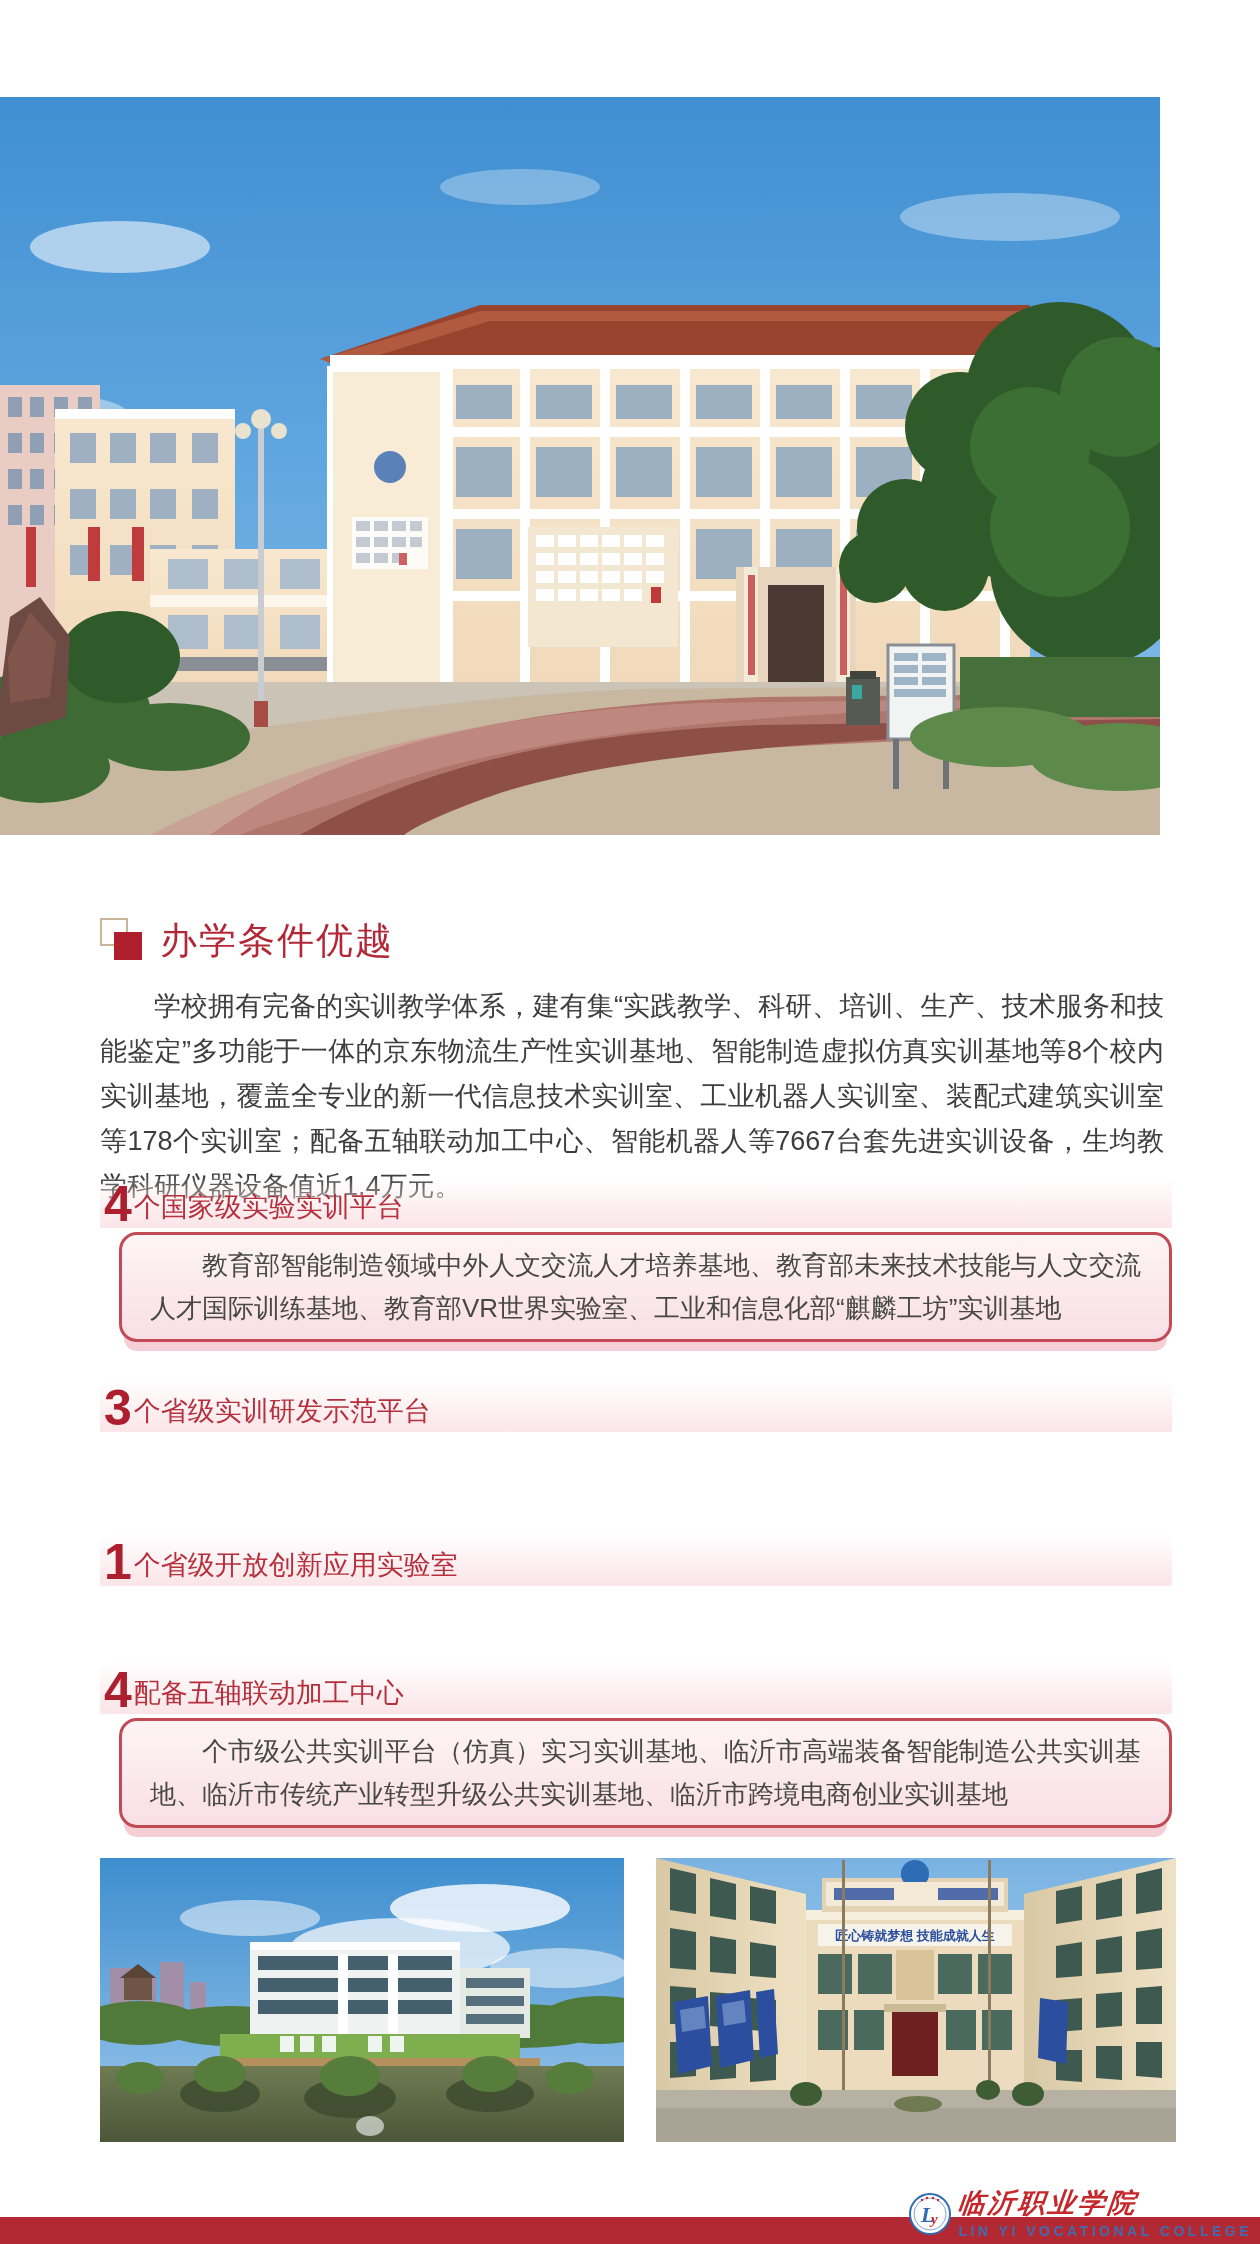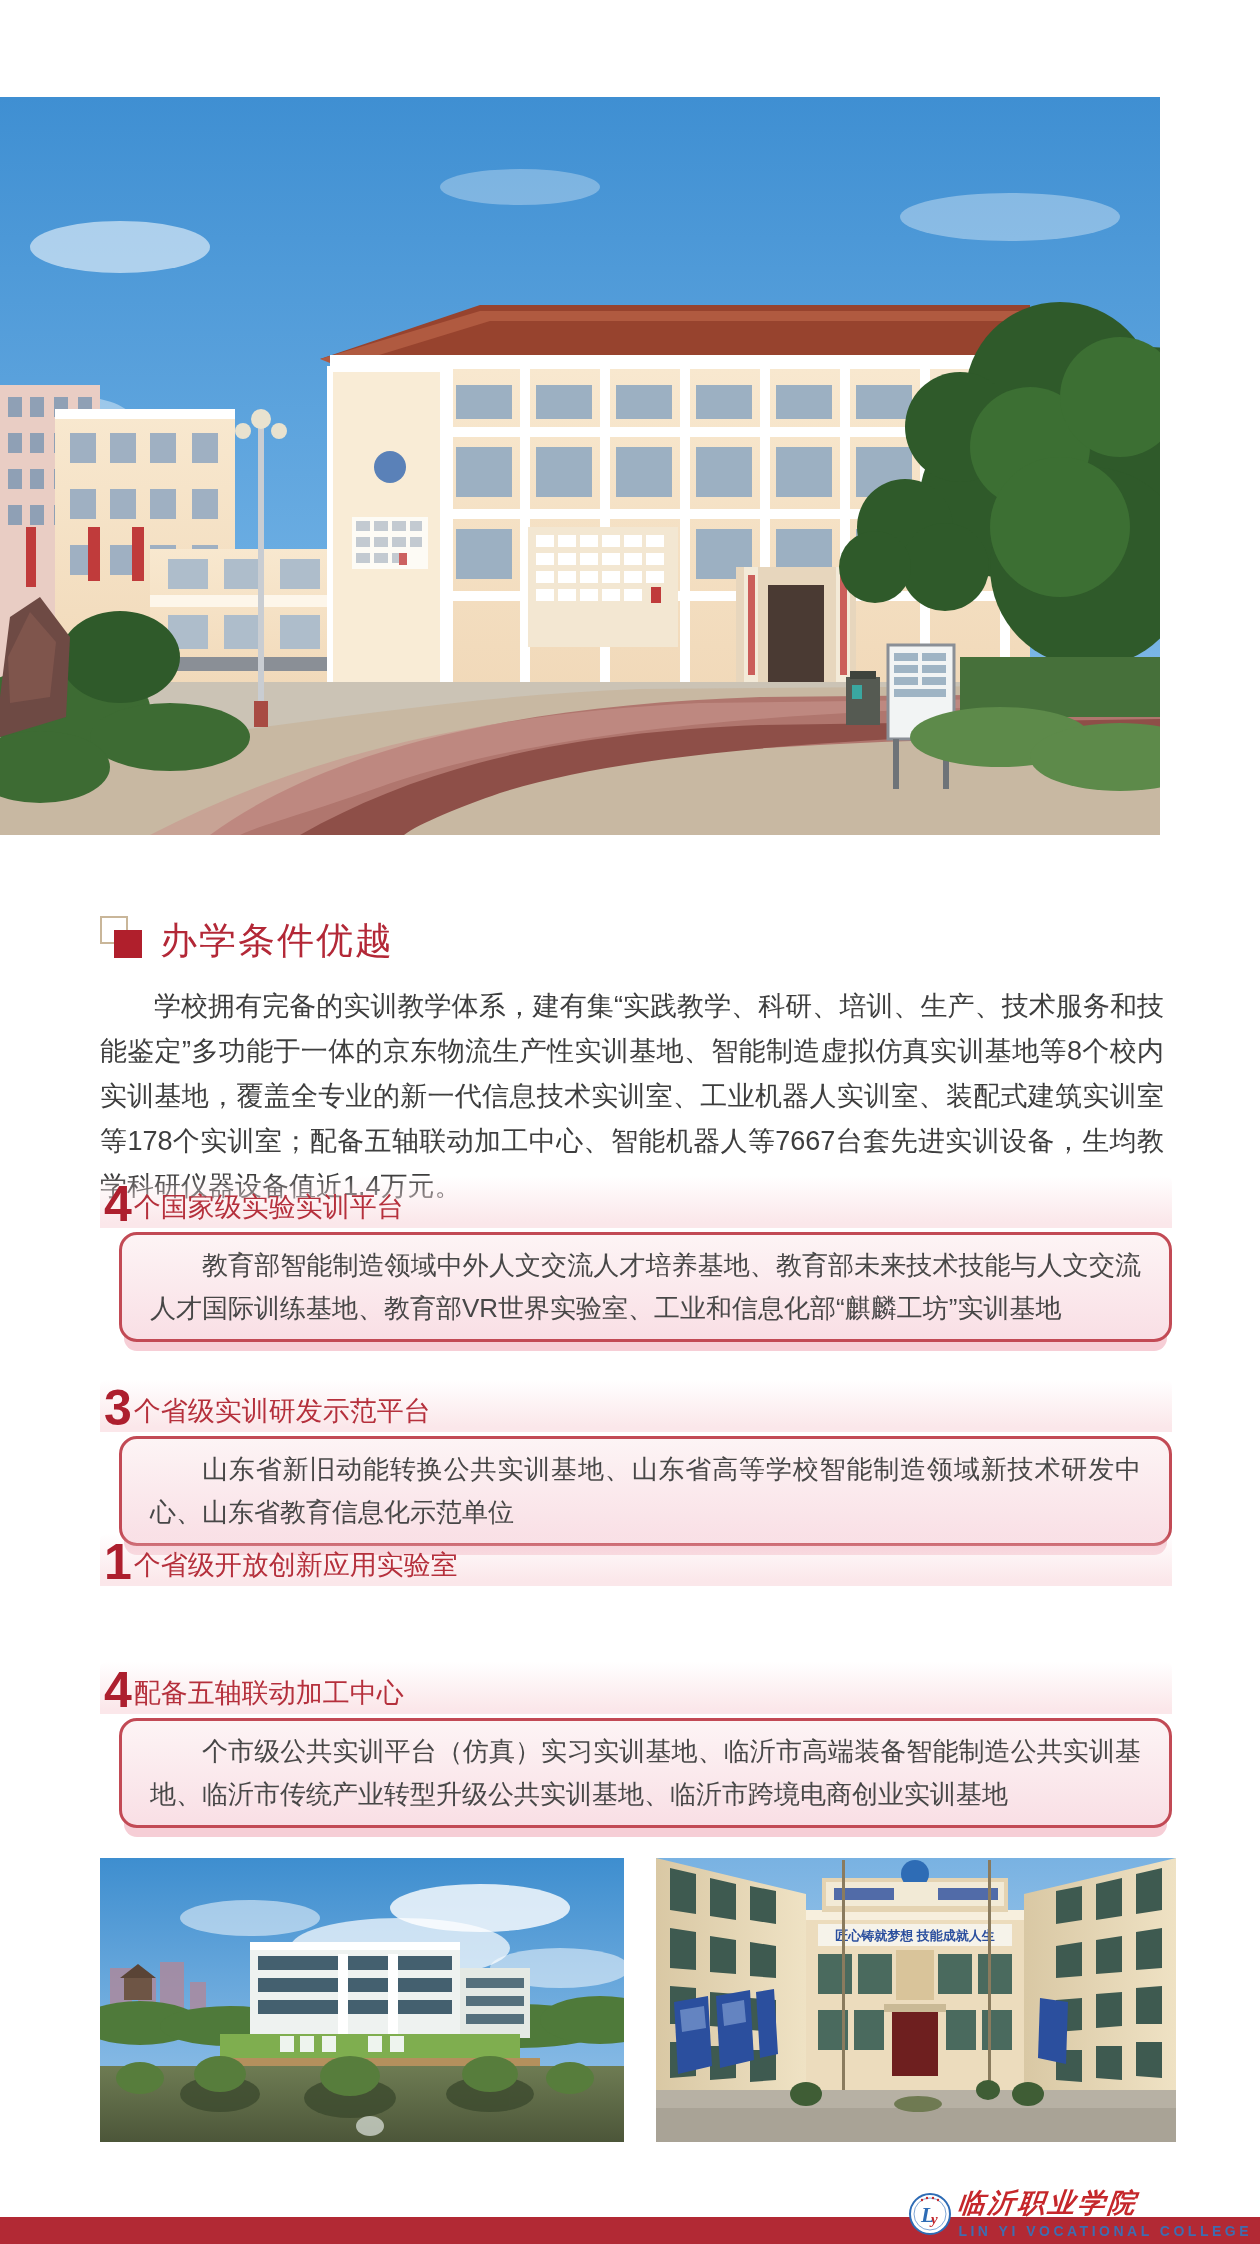--- a/index.html
+++ b/index.html
@@ -14,7 +14,7 @@
   .hero svg{display:block;width:100%;height:100%;}
 
   
-  .heading-row{left:100px;top:916px;display:flex;align-items:flex-start;gap:16px;}
+  .heading-row{left:100px;top:916px;display:flex;align-items:center;gap:16px;}
   .sq-icon{position:relative;width:44px;height:46px;flex:0 0 auto;}
   .sq-icon .outline{position:absolute;left:0;top:0;width:24px;height:24px;border:2px solid #c9b699;background:#fff;}
   .sq-icon .solid{position:absolute;left:14px;top:14px;width:28px;height:28px;background:#b01f2c;}

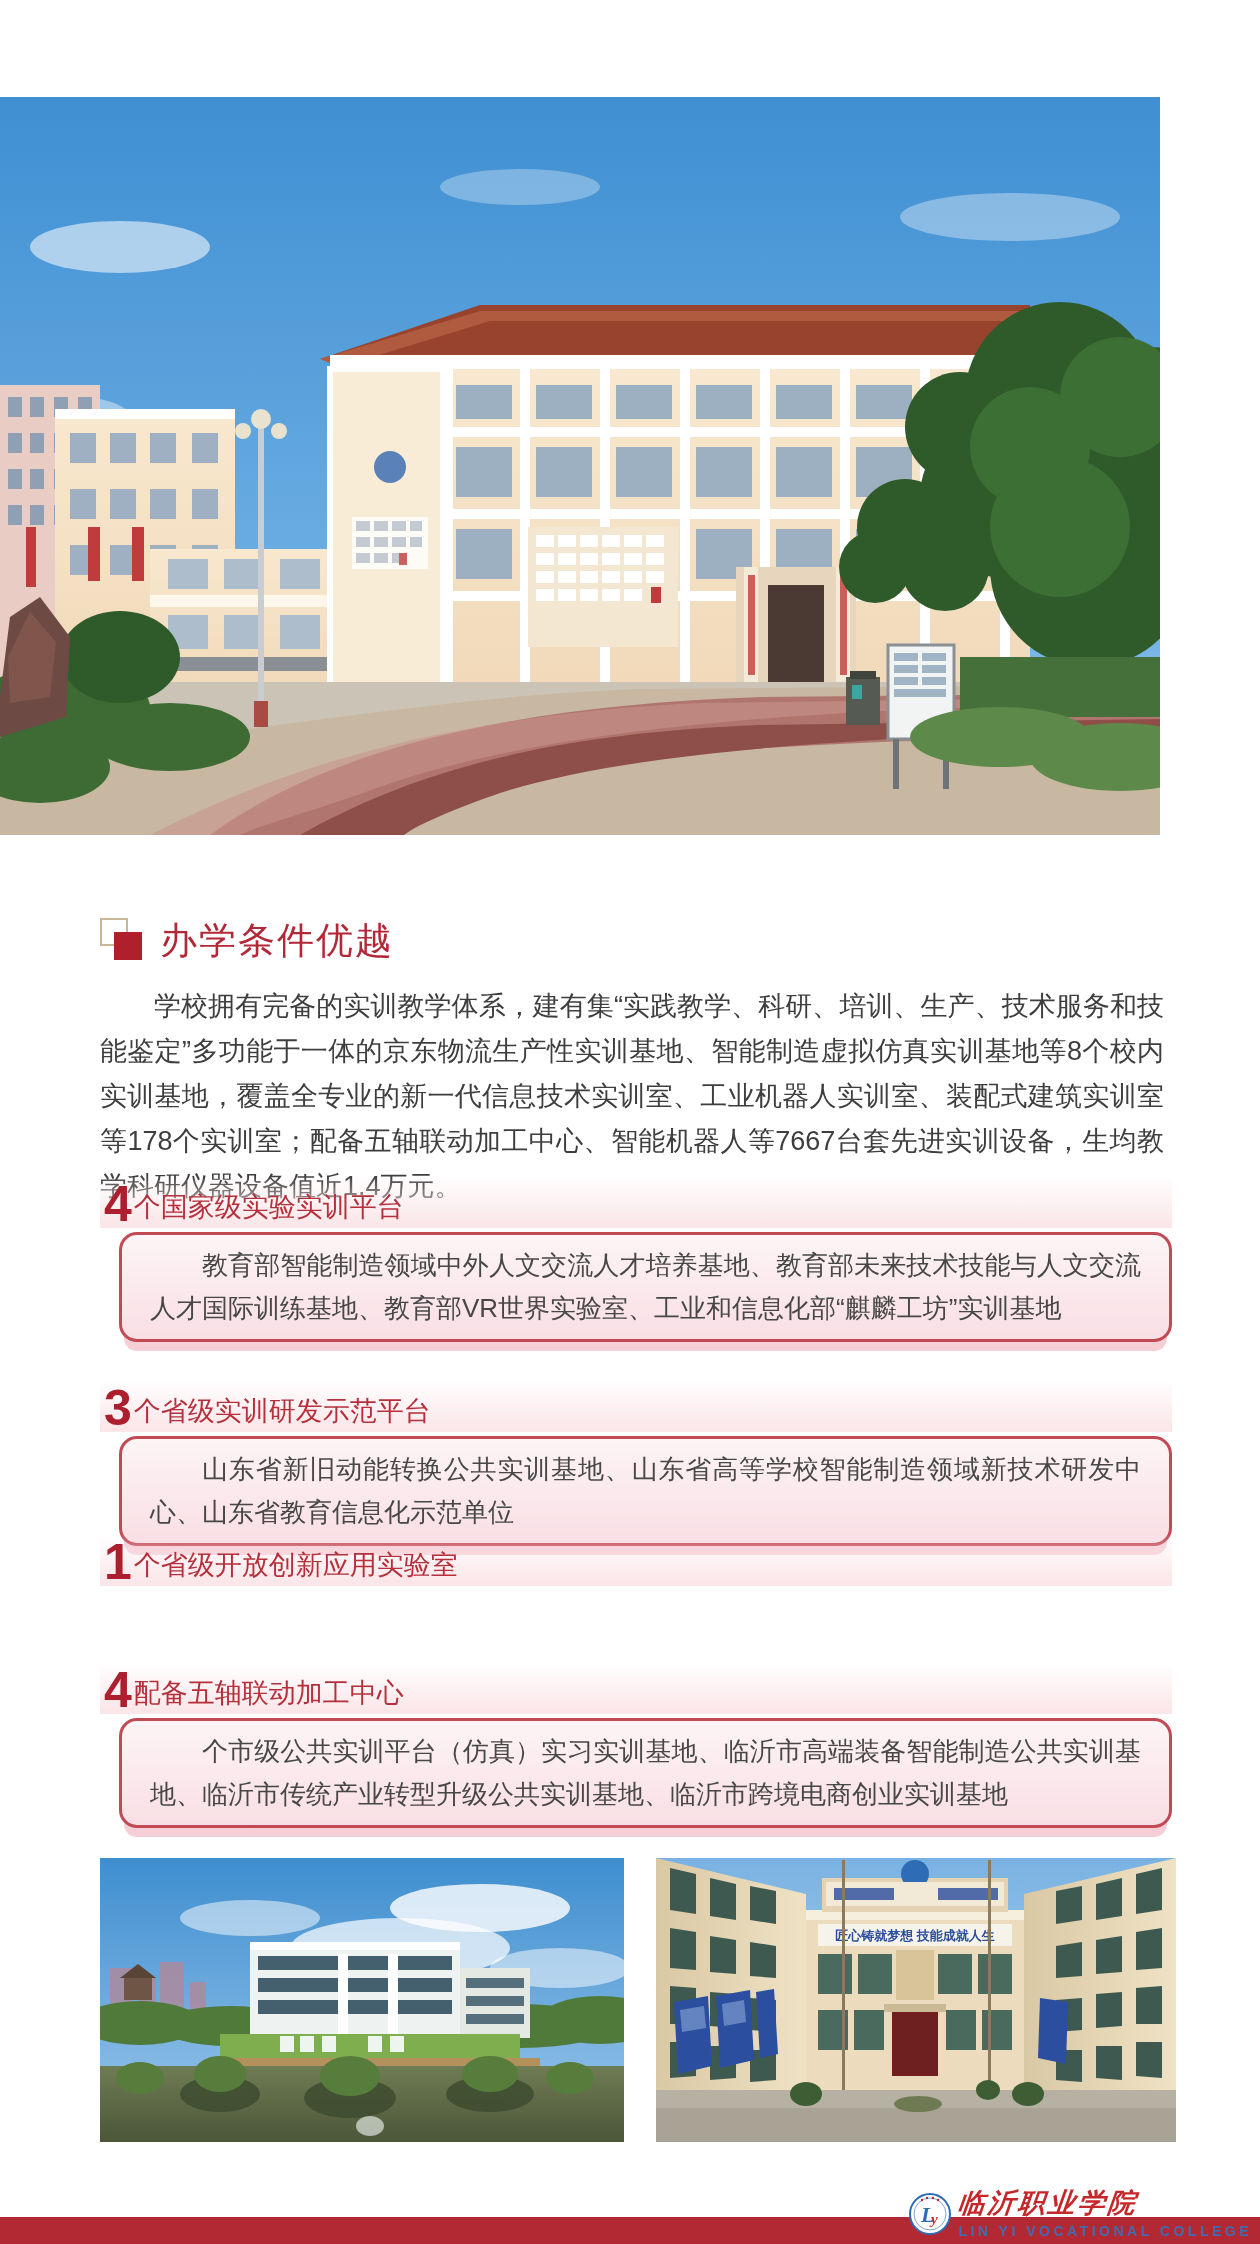--- a/index.html
+++ b/index.html
@@ -327,9 +327,6 @@
     <span class="sec-num">3</span>
     <span class="sec-label">个省级实训研发示范平台</span>
   </div>
-  <div class="sec-box">
-    <p>山东省新旧动能转换公共实训基地、山东省高等学校智能制造领域新技术研发中心、山东省教育信息化示范单位</p>
-  </div>
 </div>
 
 <div class="abs section sec3">

